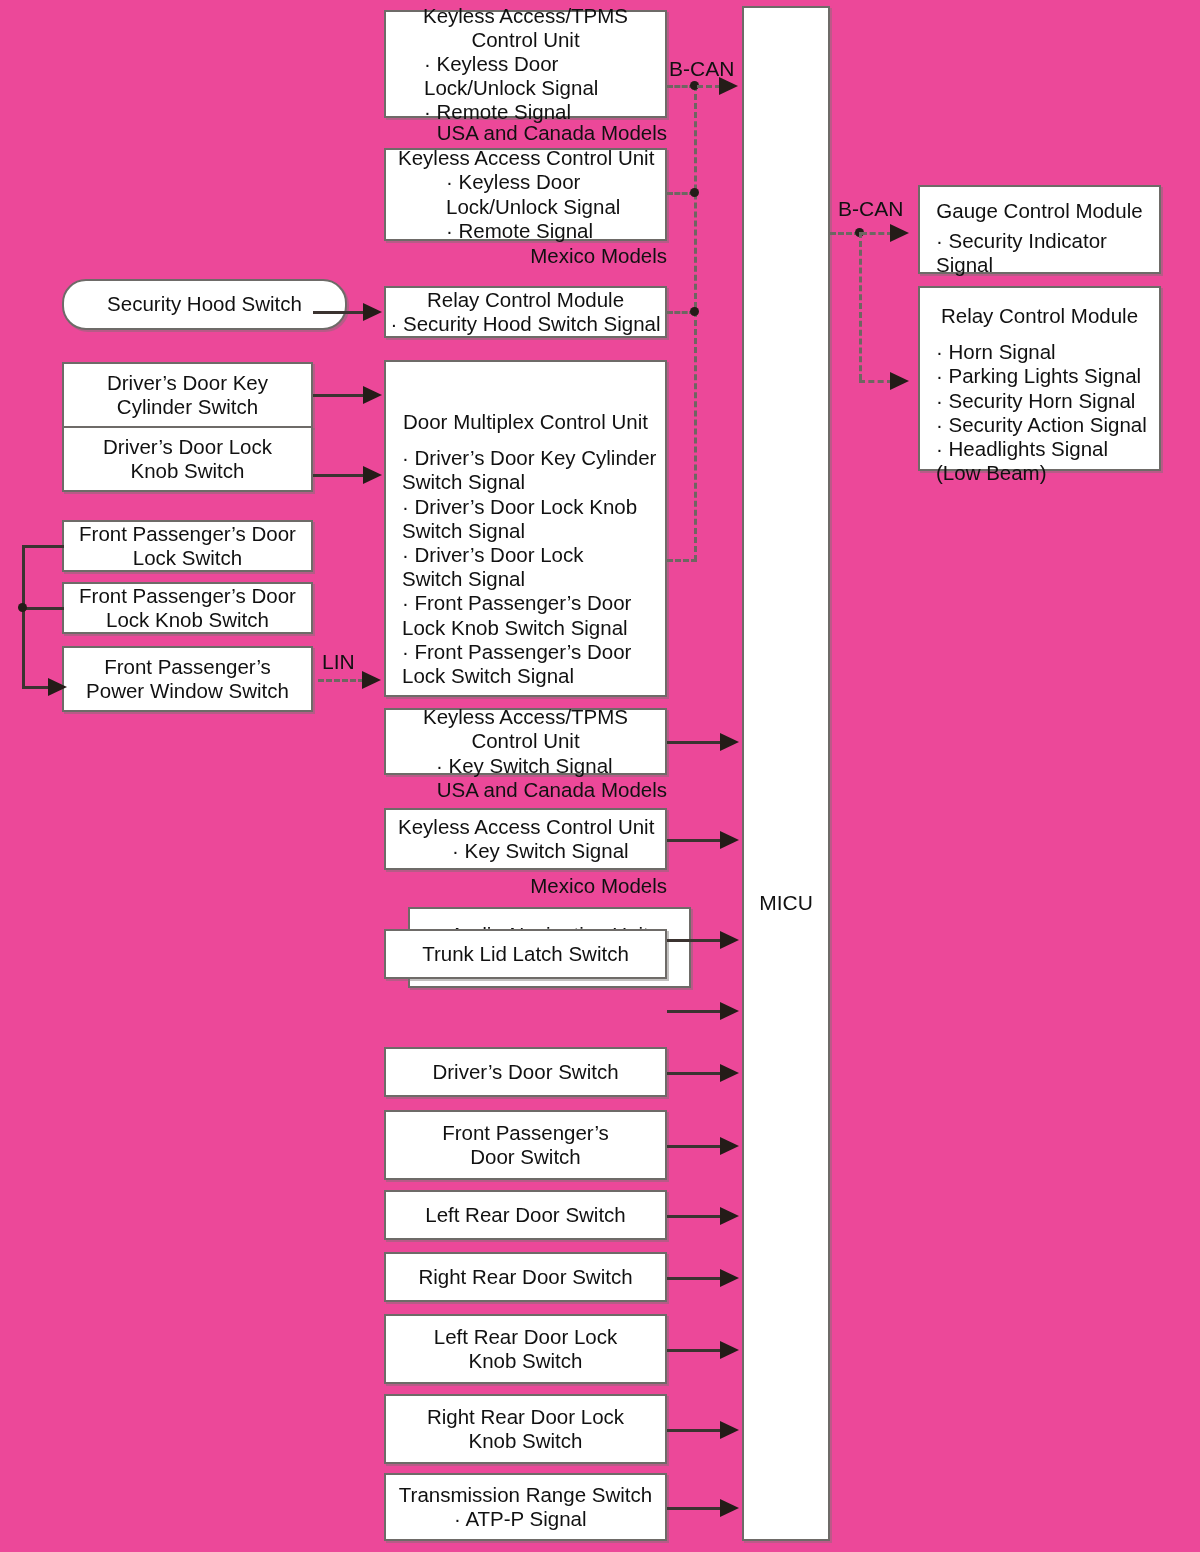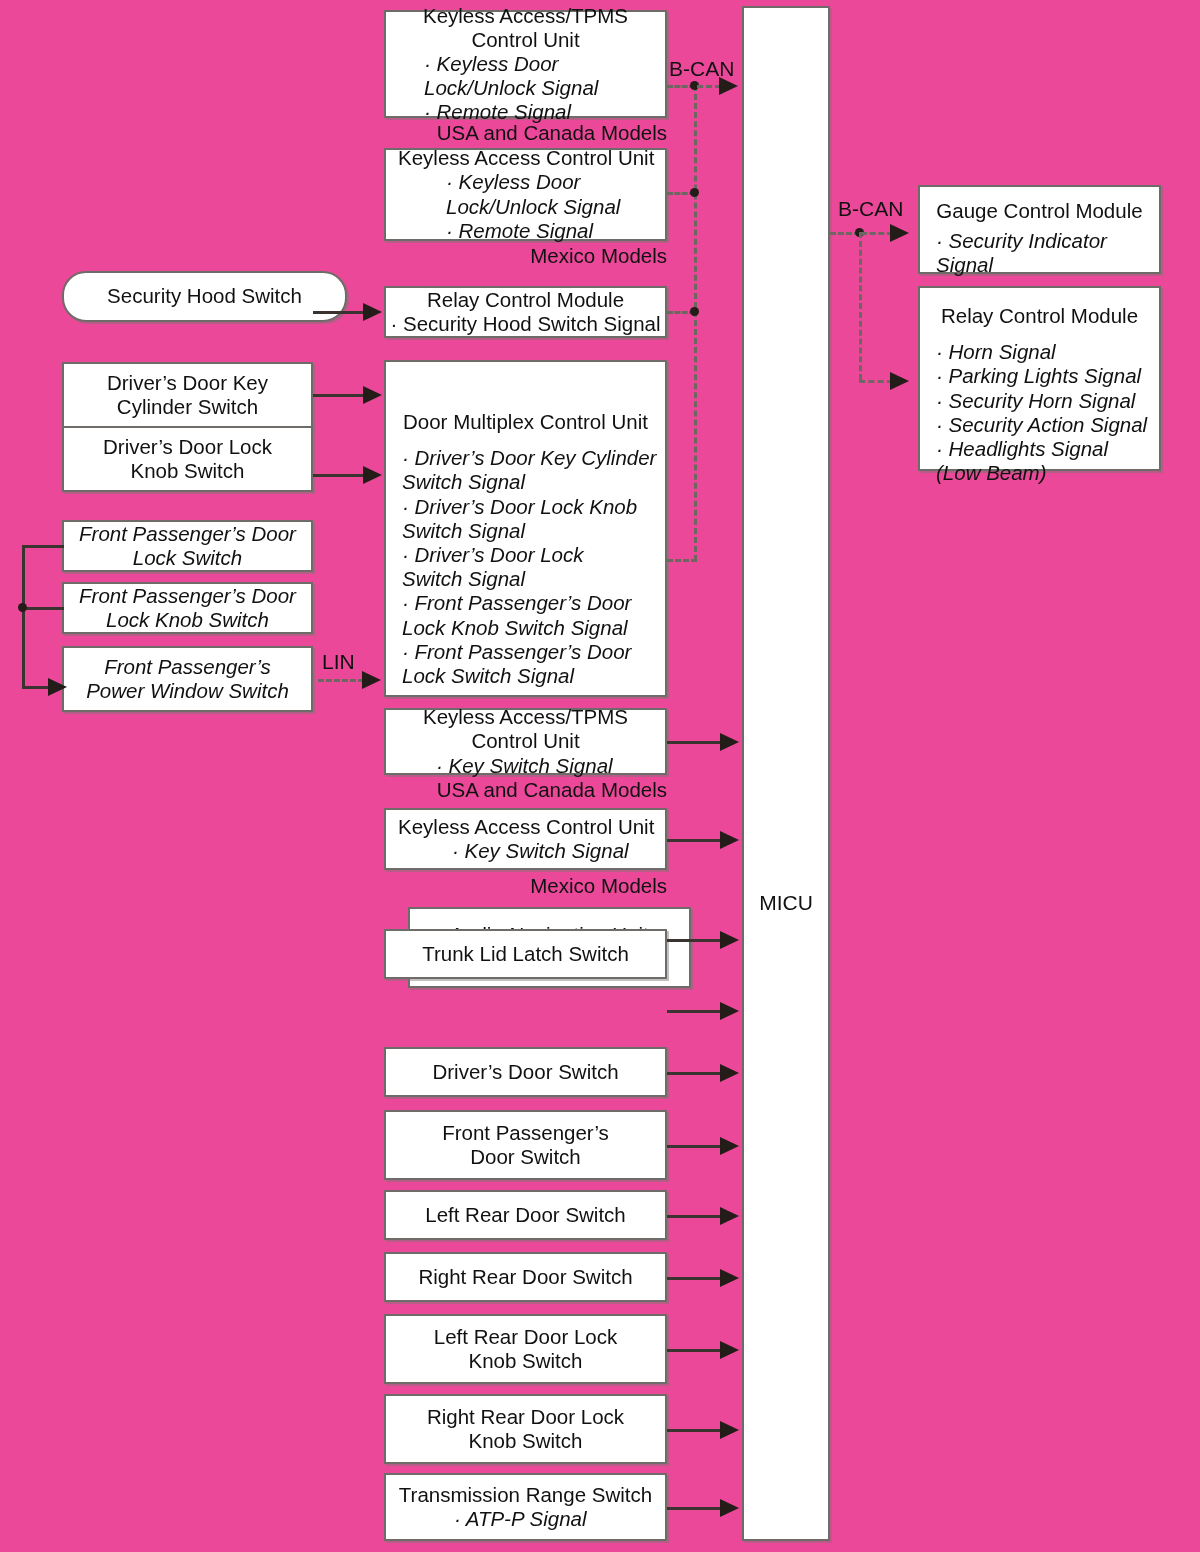--- a/index.html
+++ b/index.html
@@ -34,7 +34,7 @@
   .box .sigs{ white-space:pre-line; }
   .pad{ padding:0 8px; }
   .c{ text-align:center; }
-  .l{ text-align:left;font-style:italic; }
+  .l{ text-align:left; }
 
   
   #micu{

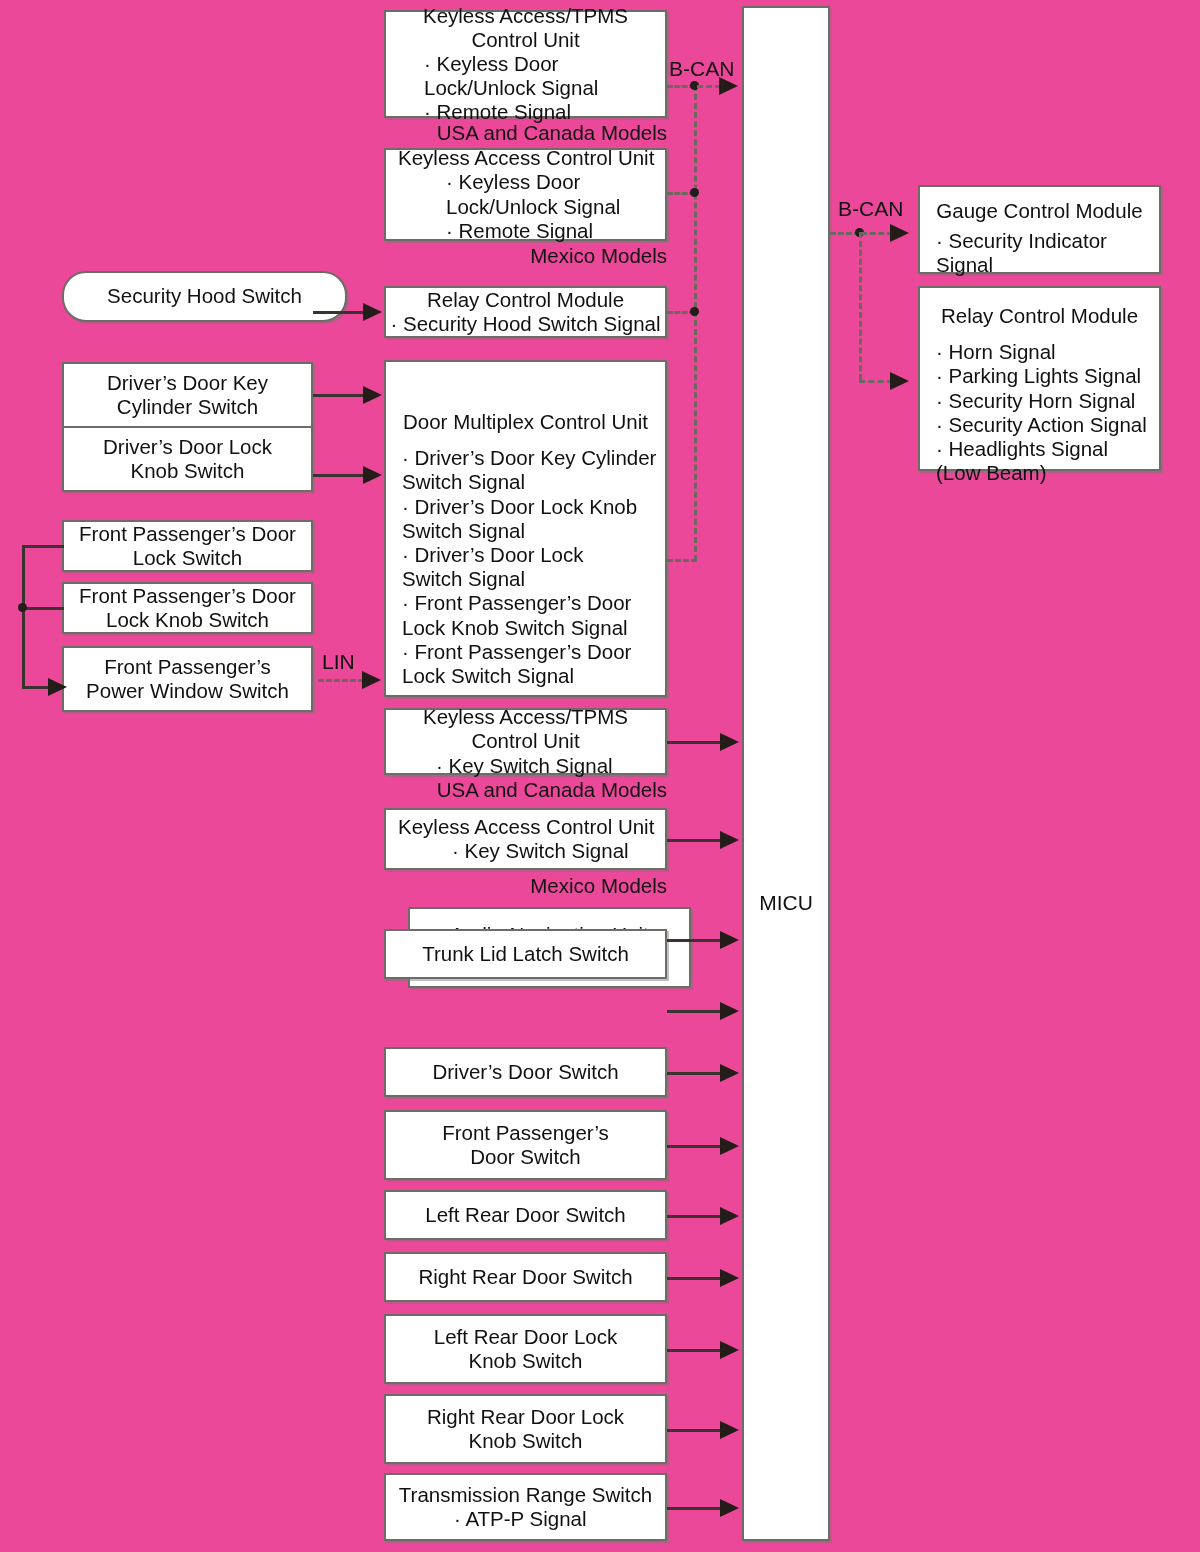--- a/index.html
+++ b/index.html
@@ -190,7 +190,7 @@
     <div class="sigs l" style="padding-left:60px;">· ATP-P Signal</div>
   </div>
 
-  <div class="box pad c" style="left:62px;top:271px;width:285px;height:51px;border-radius:24px;">
+  <div class="box pad c" style="left:62px;top:279px;width:285px;height:51px;border-radius:24px;">
     <div class="ttl">Security Hood Switch</div>
   </div>
 

